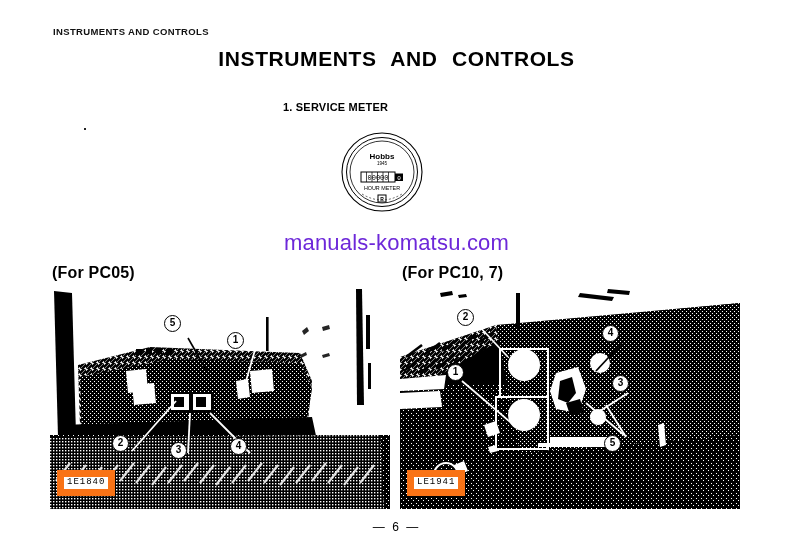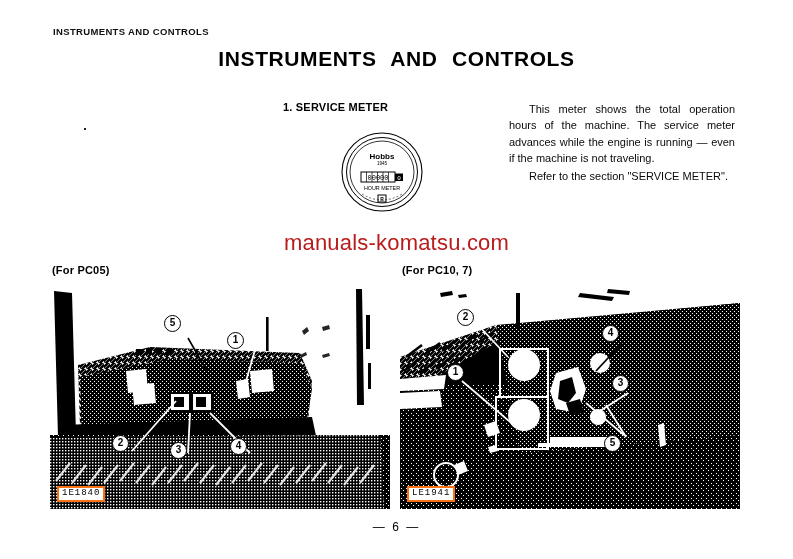--- a/index.html
+++ b/index.html
@@ -219,10 +219,6 @@
     </svg>
   </div>
 
-  <div class="body-copy">
-    <p>This meter shows the total operation hours of the machine. The service meter advances while the engine is running — even if the machine is not traveling.</p>
-    <p>Refer to the section "SERVICE METER".</p>
-  </div>
 
   <div class="watermark">manuals-komatsu.com</div>
 

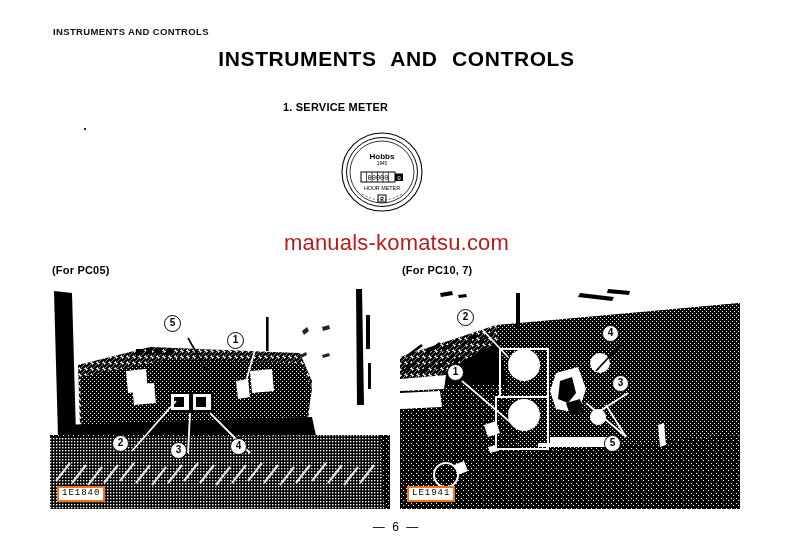--- a/index.html
+++ b/index.html
@@ -112,7 +112,7 @@
     top: 230px;
     text-align: center;
     font-size: 22px;
-    color: #b91c1c;
+    color: #6d28d9;
     letter-spacing: 0.2px;
   }
 

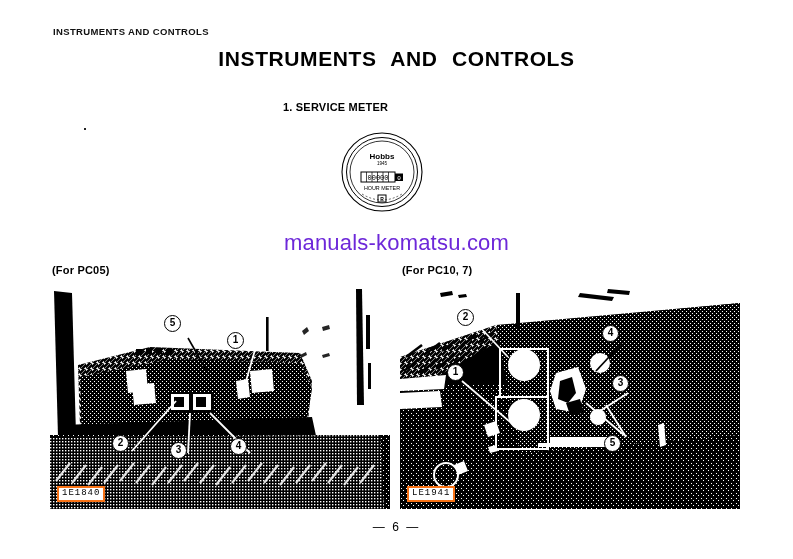--- a/index.html
+++ b/index.html
@@ -119,7 +119,7 @@
   
   .fig-caption {
     position: absolute;
-    font-size: 11px;
+    font-size: 16px;
     font-weight: bold;
     letter-spacing: 0.2px;
   }

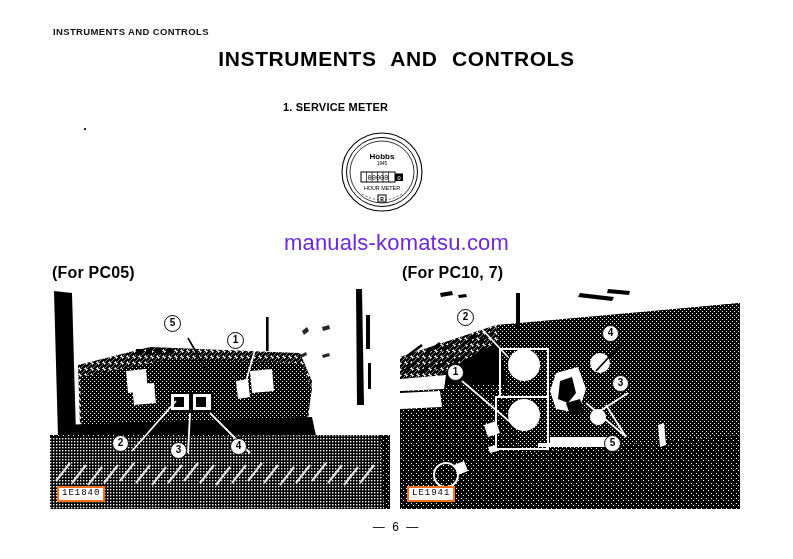--- a/index.html
+++ b/index.html
@@ -141,10 +141,10 @@
 
   .photo-id {
     position: absolute;
-    bottom: 7px;
+    bottom: 13px;
     left: 7px;
     background: #ffffff;
-    border: 2px solid #f97316;
+    border: 7px solid #f97316;
     padding: 0px 3px 1px 3px;
     font-family: "Liberation Mono", monospace;
     font-size: 9px;

